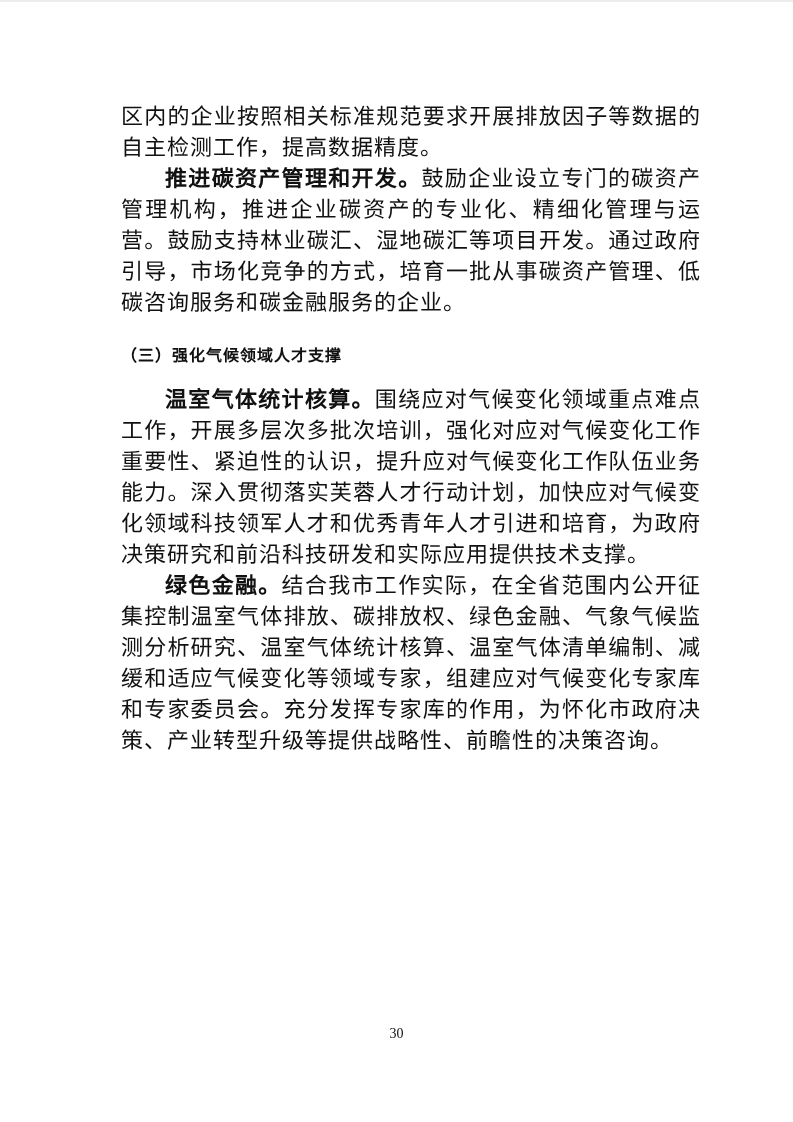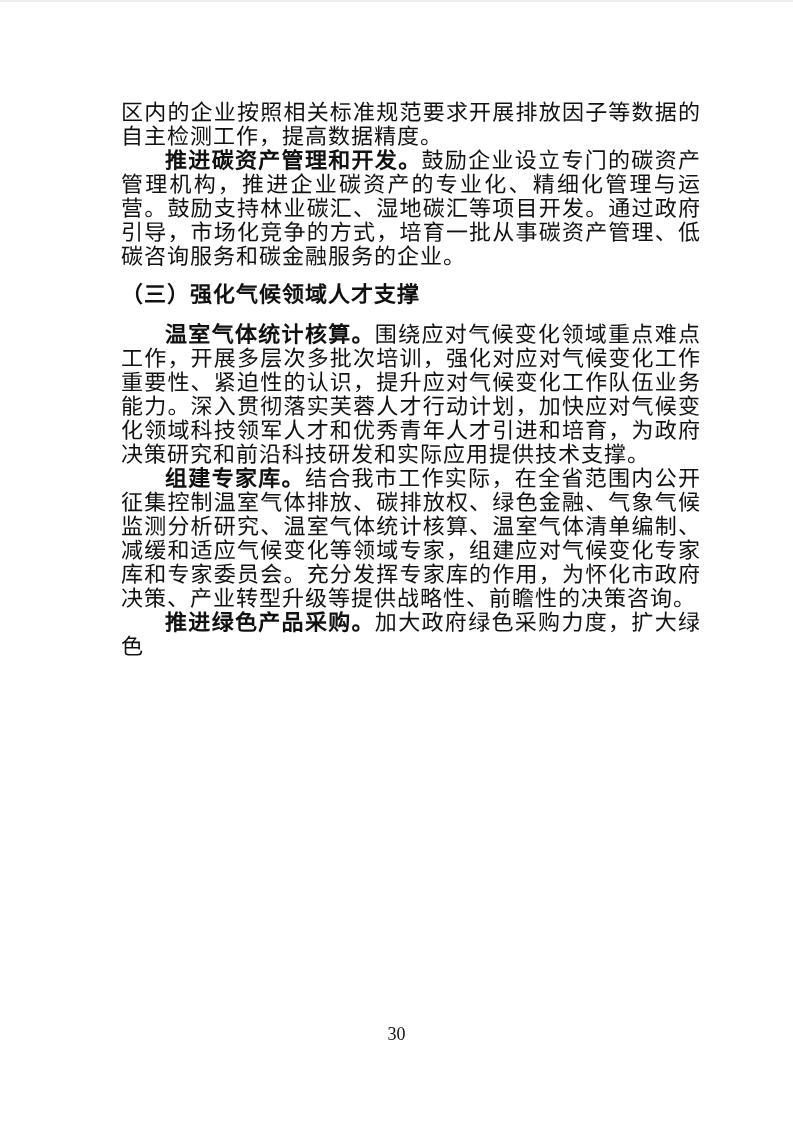--- a/index.html
+++ b/index.html
@@ -28,7 +28,7 @@
   .para {
     margin: 0;
     font-size: 22px;
-    line-height: 24px;
+    line-height: 31px;
     letter-spacing: 1px;
     text-align: justify;
     text-justify: inter-character;

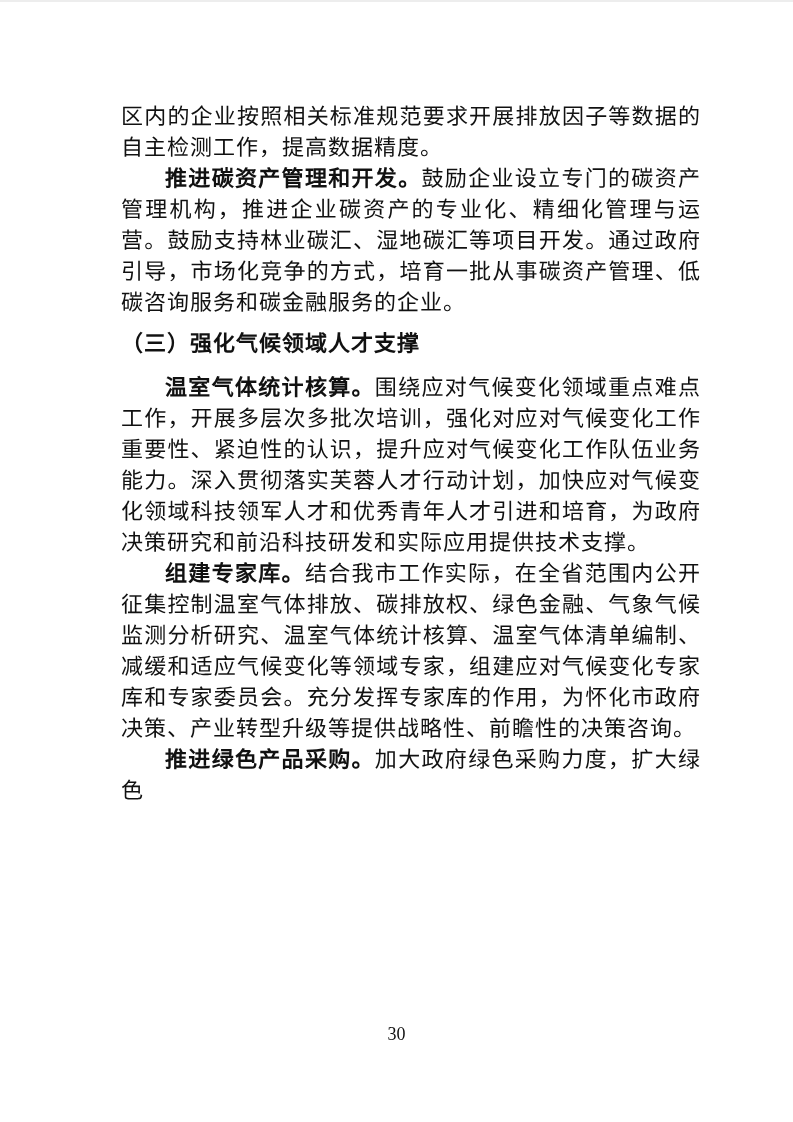--- a/index.html
+++ b/index.html
@@ -43,8 +43,8 @@
     margin-top: 21px;
   }
   .heading {
-    margin: 6px 0 8px 0;
-    font-size: 22px;
+    margin: 18px 0 8px 0;
+    font-size: 16px;
     line-height: 40px;
     letter-spacing: 1px;
     font-weight: bold;

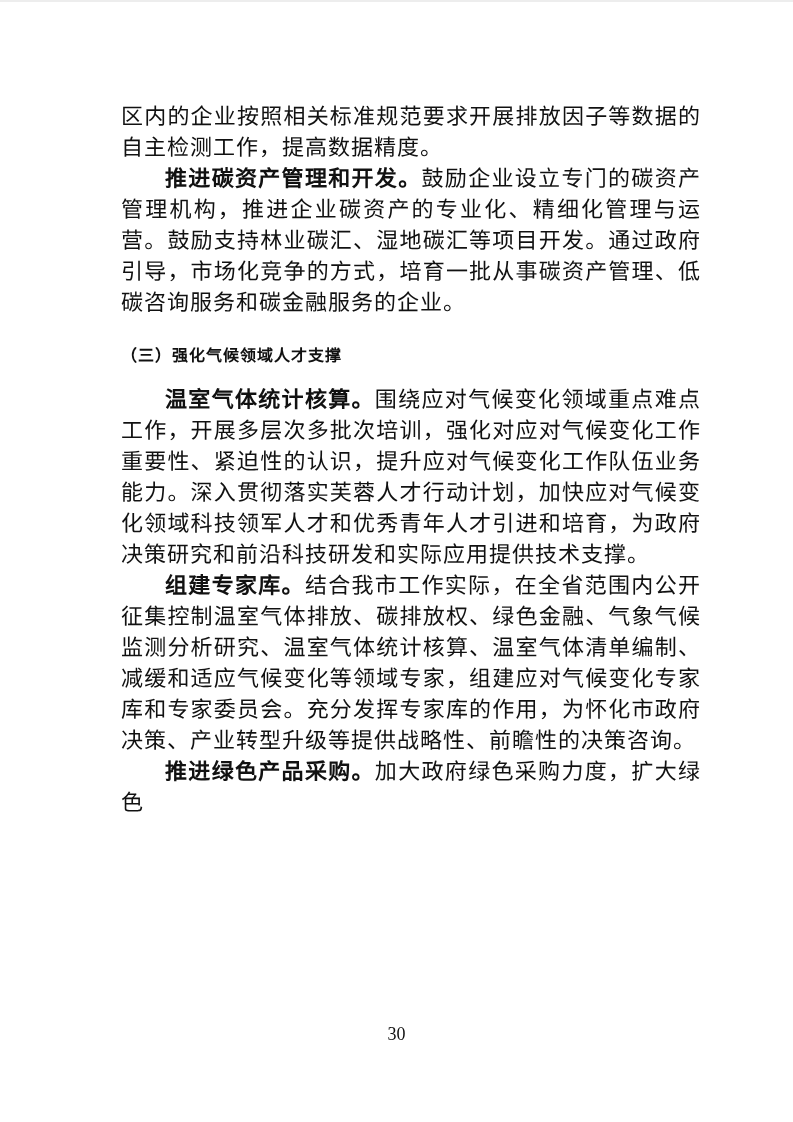--- a/index.html
+++ b/index.html
@@ -73,7 +73,7 @@
       <p class="para"><span class="lead">推进碳资产管理和开发。</span><span>鼓励企业设立专门的碳资产管理机构，推进企业碳资产的专业化、精细化管理与运营。鼓励支持林业碳汇、湿地碳汇等项目开发。通过政府引导，市场化竞争的方式，培育一批从事碳资产管理、低碳咨询服务和碳金融服务的企业。</span></p>
       <h3 class="heading">（三）强化气候领域人才支撑</h3>
       <p class="para"><span class="lead">温室气体统计核算。</span><span>围绕应对气候变化领域重点难点工作，开展多层次多批次培训，强化对应对气候变化工作重要性、紧迫性的认识，提升应对气候变化工作队伍业务能力。深入贯彻落实芙蓉人才行动计划，加快应对气候变化领域科技领军人才和优秀青年人才引进和培育，为政府决策研究和前沿科技研发和实际应用提供技术支撑。</span></p>
-      <p class="para"><span class="lead">组建专家库。</span><span>结合我市工作实际，在全省范围内公开征集控制温室气体排放、碳排放权、绿色金融、气象气候监测分析研究、温室气体统计核算、温室气体清单编制、减缓和适应气候变化等领域专家，组建应对气候变化专家库和专家委员会。充分发挥专家库的作用，为怀化市政府决策、产业转型升级等提供战略性、前瞻性的决策咨询。</span></p>
+      <p class="para"><span class="lead">绿色金融。</span><span>结合我市工作实际，在全省范围内公开征集控制温室气体排放、碳排放权、绿色金融、气象气候监测分析研究、温室气体统计核算、温室气体清单编制、减缓和适应气候变化等领域专家，组建应对气候变化专家库和专家委员会。充分发挥专家库的作用，为怀化市政府决策、产业转型升级等提供战略性、前瞻性的决策咨询。</span></p>
       <p class="para"><span class="lead">推进绿色产品采购。</span><span>加大政府绿色采购力度，扩大绿色</span></p>
     </main>
   <footer class="page-footer">

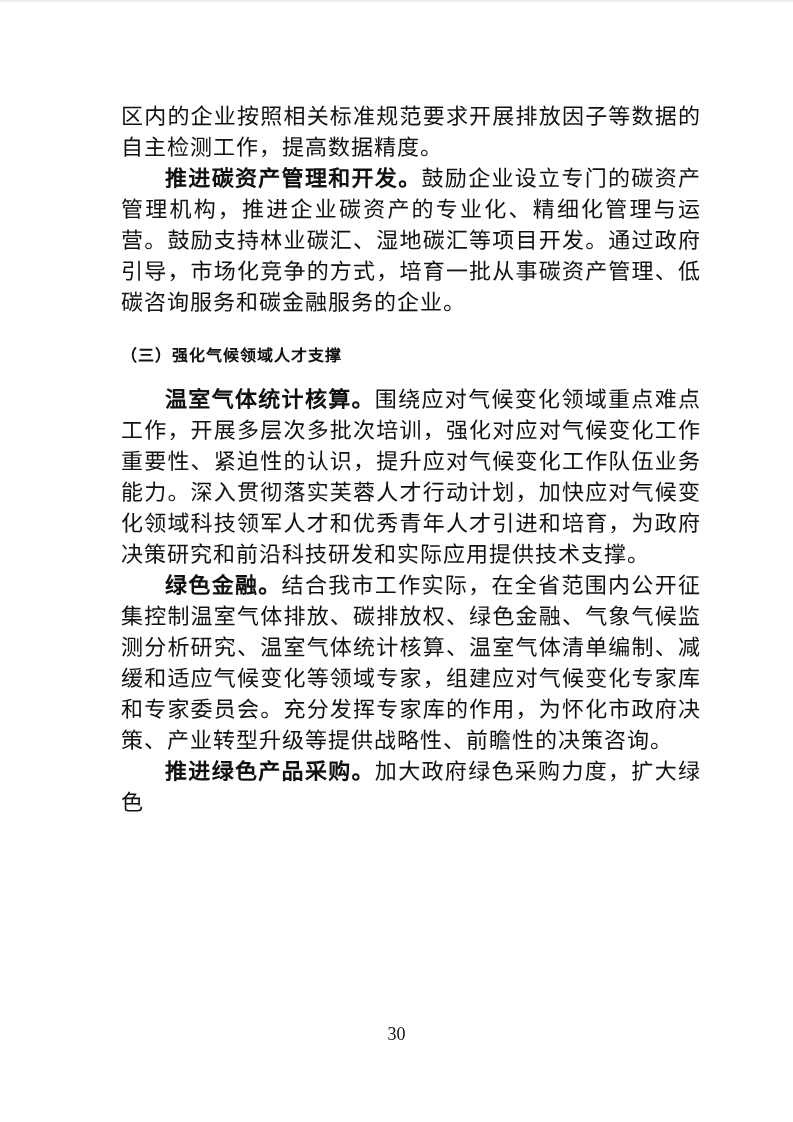--- a/index.html
+++ b/index.html
@@ -74,7 +74,6 @@
       <h3 class="heading">（三）强化气候领域人才支撑</h3>
       <p class="para"><span class="lead">温室气体统计核算。</span><span>围绕应对气候变化领域重点难点工作，开展多层次多批次培训，强化对应对气候变化工作重要性、紧迫性的认识，提升应对气候变化工作队伍业务能力。深入贯彻落实芙蓉人才行动计划，加快应对气候变化领域科技领军人才和优秀青年人才引进和培育，为政府决策研究和前沿科技研发和实际应用提供技术支撑。</span></p>
       <p class="para"><span class="lead">绿色金融。</span><span>结合我市工作实际，在全省范围内公开征集控制温室气体排放、碳排放权、绿色金融、气象气候监测分析研究、温室气体统计核算、温室气体清单编制、减缓和适应气候变化等领域专家，组建应对气候变化专家库和专家委员会。充分发挥专家库的作用，为怀化市政府决策、产业转型升级等提供战略性、前瞻性的决策咨询。</span></p>
-      <p class="para"><span class="lead">推进绿色产品采购。</span><span>加大政府绿色采购力度，扩大绿色</span></p>
     </main>
   <footer class="page-footer">
     <span class="page-number">30</span>

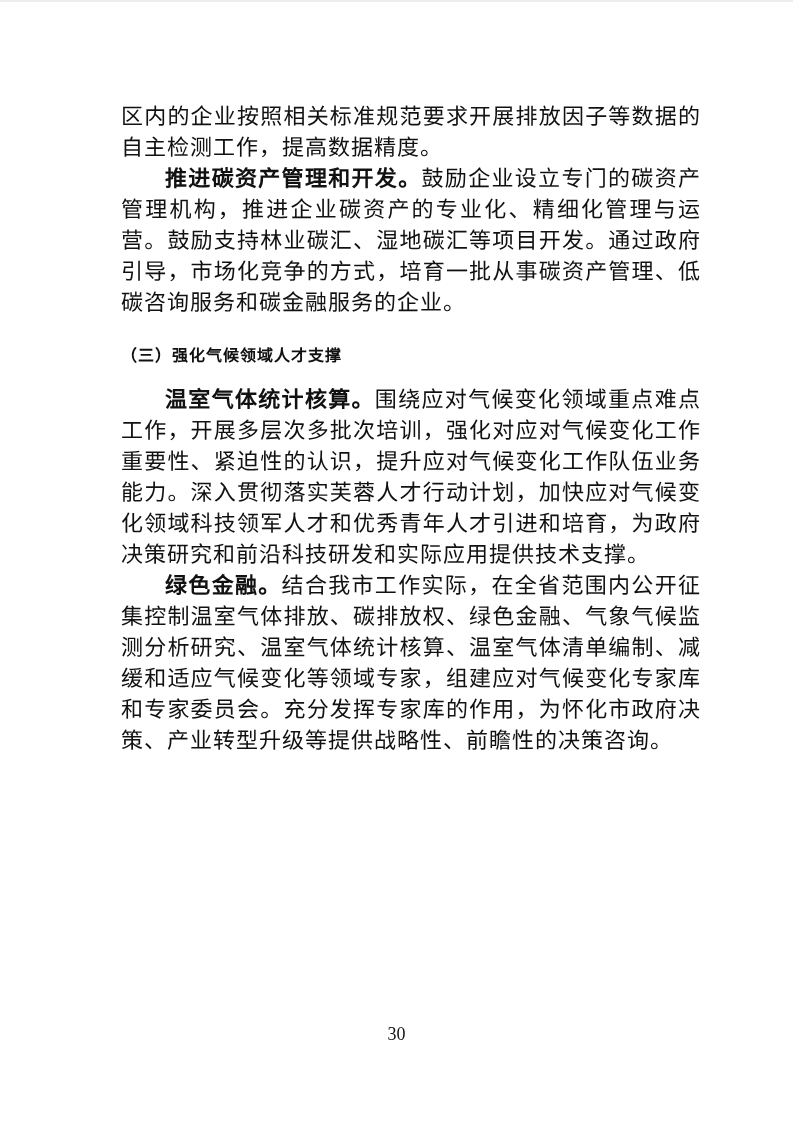--- a/index.html
+++ b/index.html
@@ -60,7 +60,7 @@
   }
   .page-number {
     font-family: "Liberation Serif", "DejaVu Serif", serif;
-    font-size: 18px;
+    font-size: 14px;
     color: #111111;
   }
 </style>

